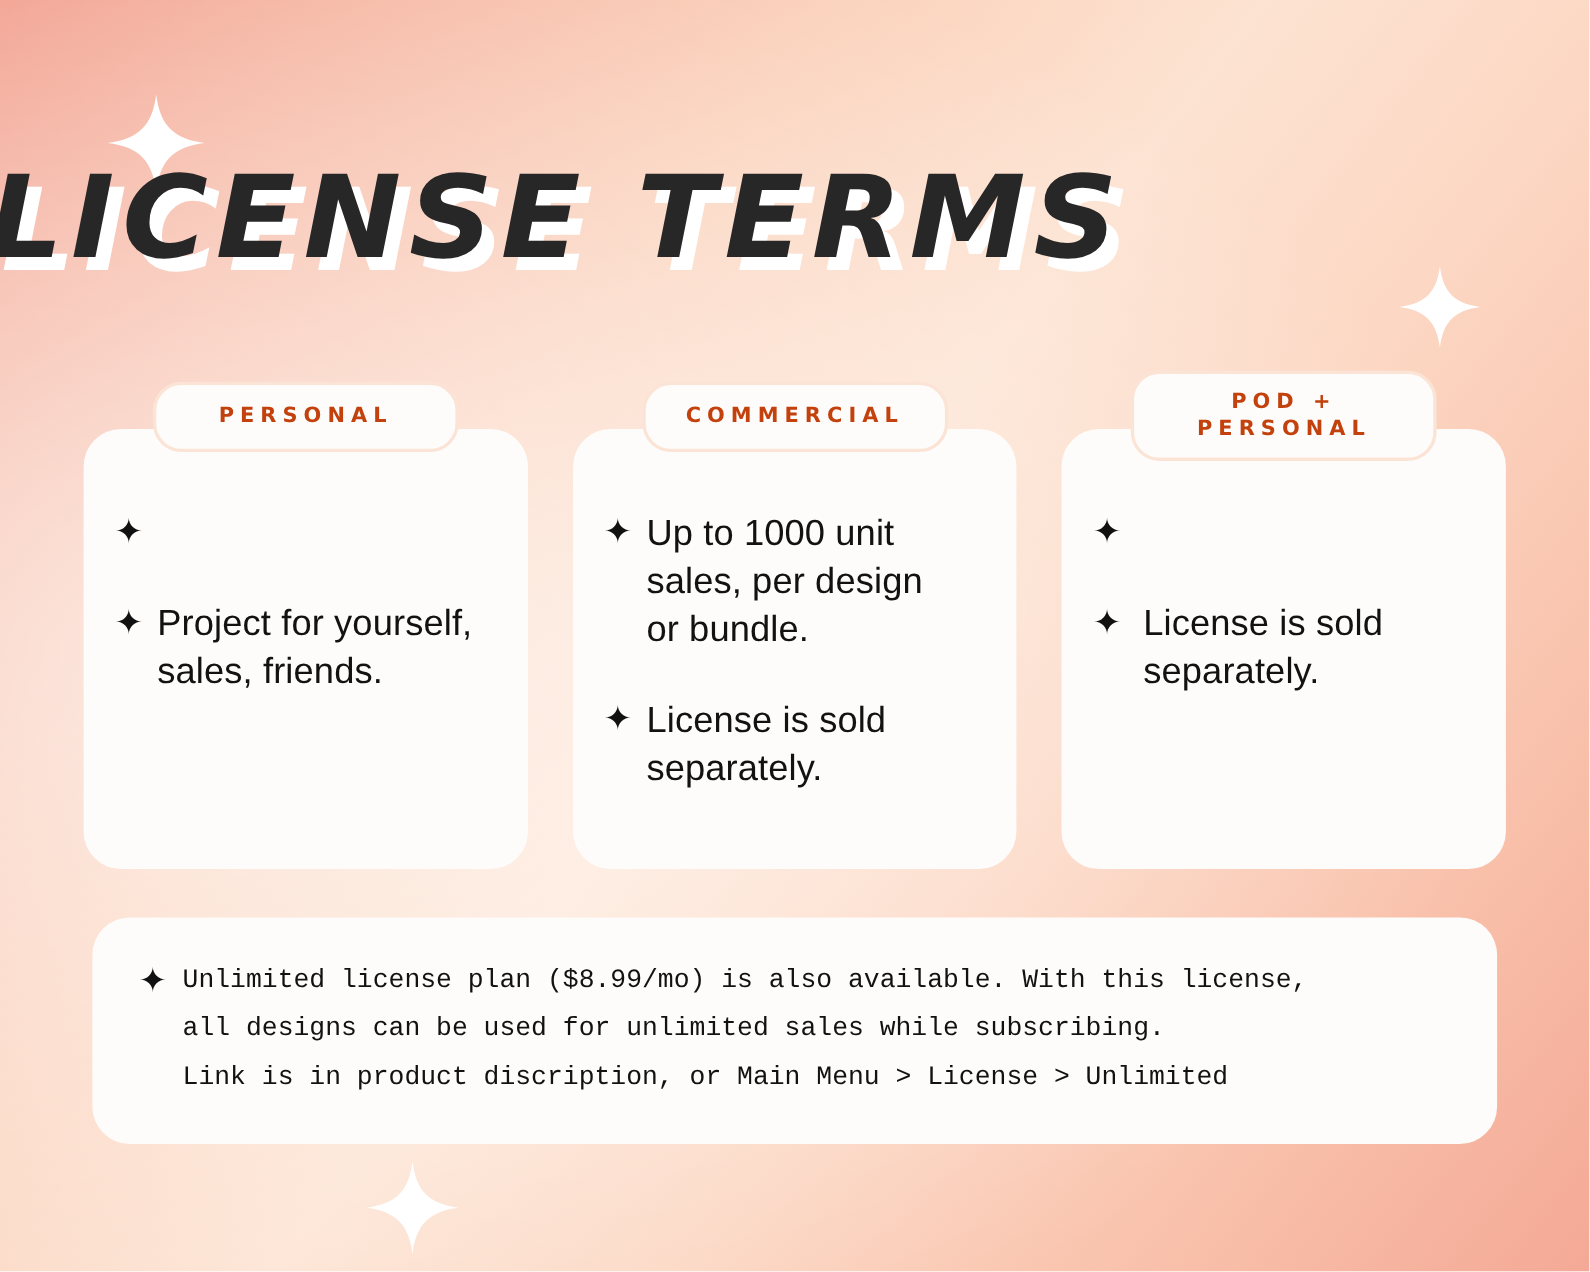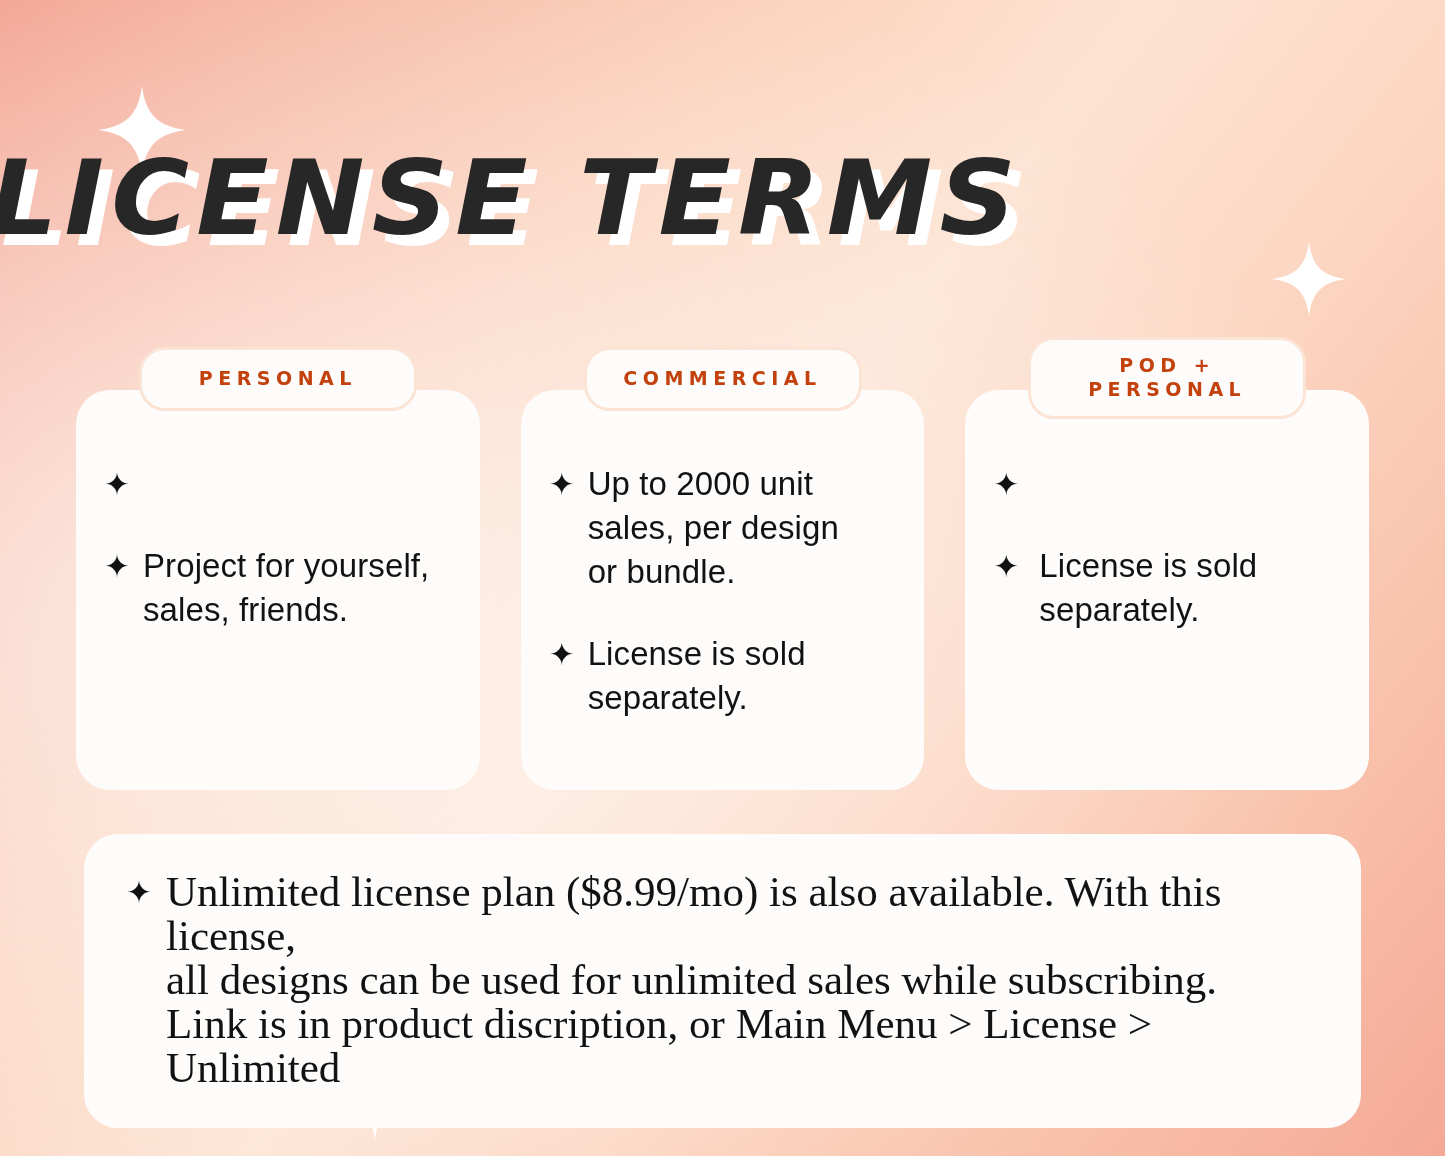--- a/index.html
+++ b/index.html
@@ -206,7 +206,7 @@
         <ul class="bullet-list">
           <li class="bullet">
             <span class="bullet-star">✦</span>
-            <span class="bullet-text">Up to 2000 unit
+            <span class="bullet-text">Up to 1000 unit
 sales, per design
 or bundle.</span>
           </li>

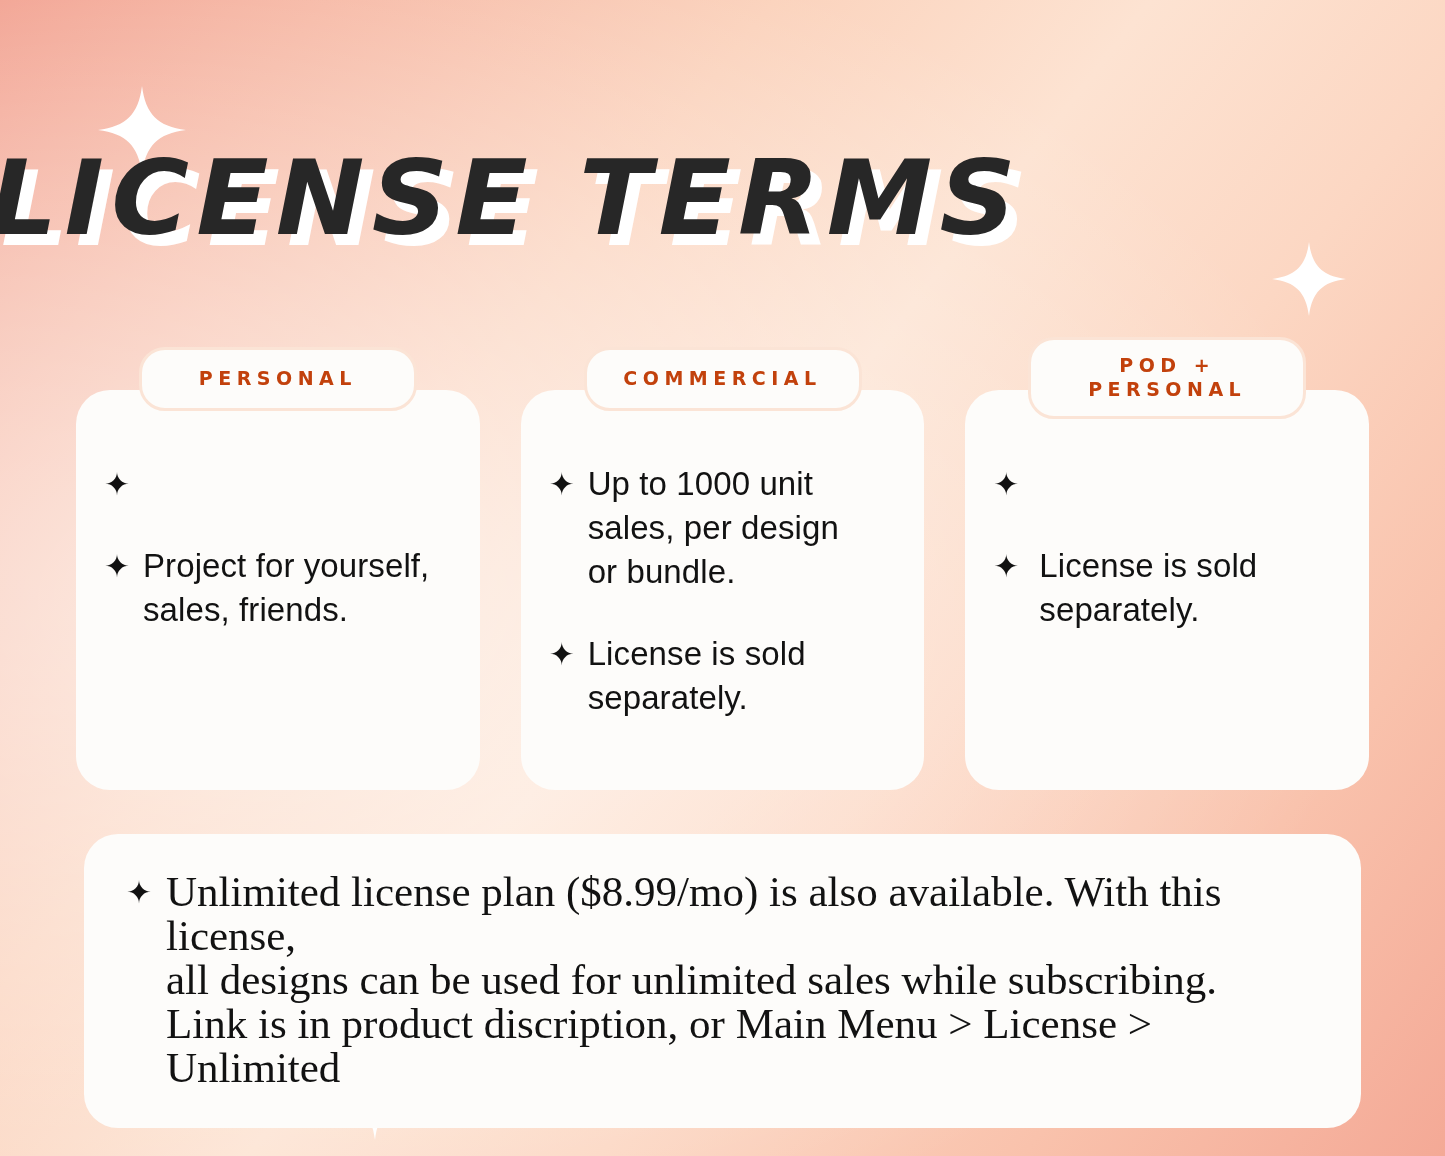--- a/index.html
+++ b/index.html
@@ -145,9 +145,9 @@
     color:#111;
   }
   #footer-text {
-    font-family:Liberation Serif, serif;
+    font-family:Liberation Mono, monospace;
     font-weight:400;
-    font-size:43px;
+    font-size:24px;
     line-height:44px;
     color:#121212;
     white-space:pre-line;

